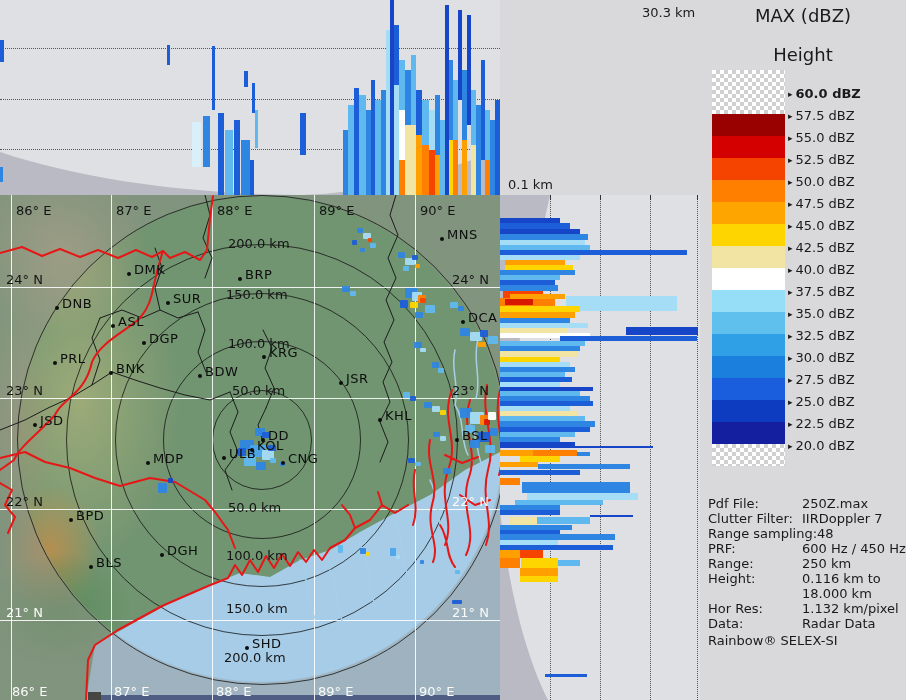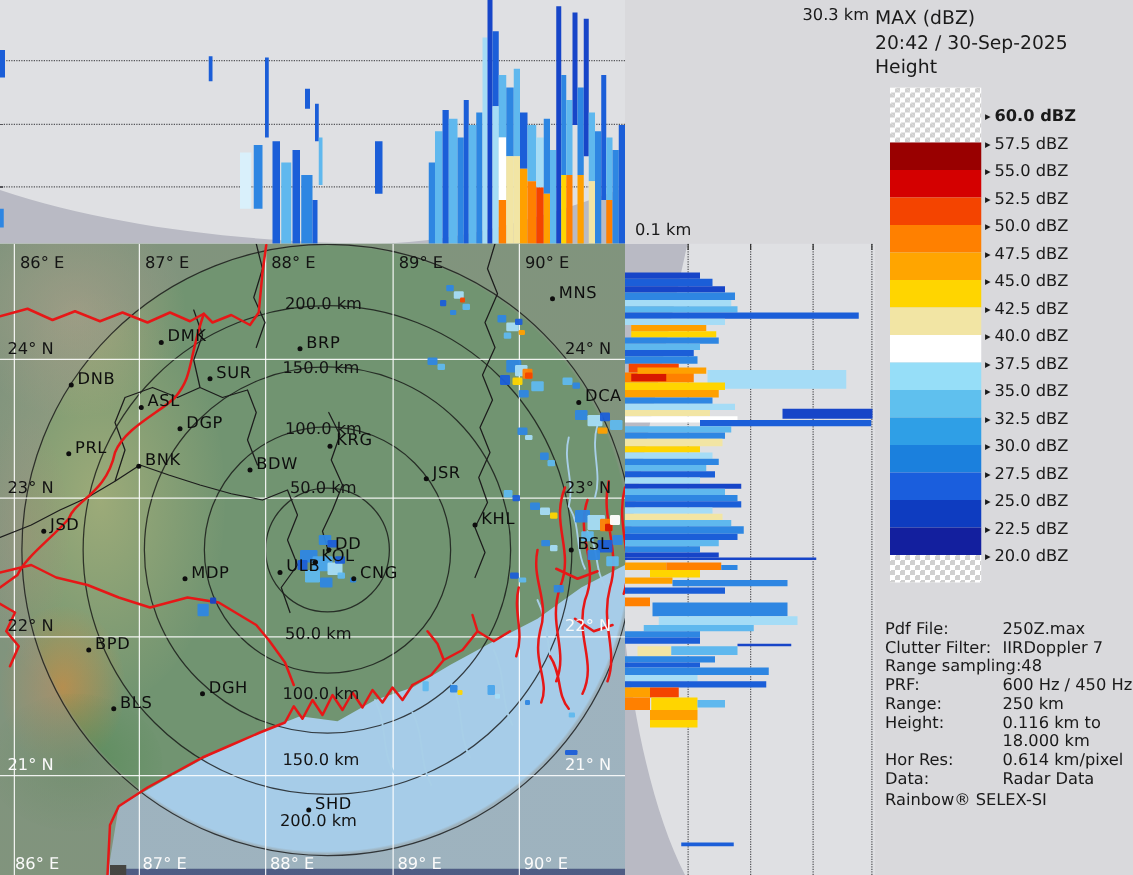--- a/index.html
+++ b/index.html
@@ -28,7 +28,7 @@
   .cityname{position:absolute;font-size:13px;color:#0d0d0d;white-space:nowrap;letter-spacing:.5px;}
   .echo{position:absolute;opacity:.95;border-radius:1px;}
   
-  .lg-title{position:absolute;left:0;width:206px;text-align:left;font-size:15px;color:#1a1a1a;}
+  .lg-title{position:absolute;left:0;width:206px;text-align:center;font-size:18px;color:#1a1a1a;}
   .lg-swatch{position:absolute;left:12px;width:73px;}
   .checker{background-color:#ffffff;background-image:
       linear-gradient(45deg,#d0d0d0 25%,transparent 25%,transparent 75%,#d0d0d0 75%),

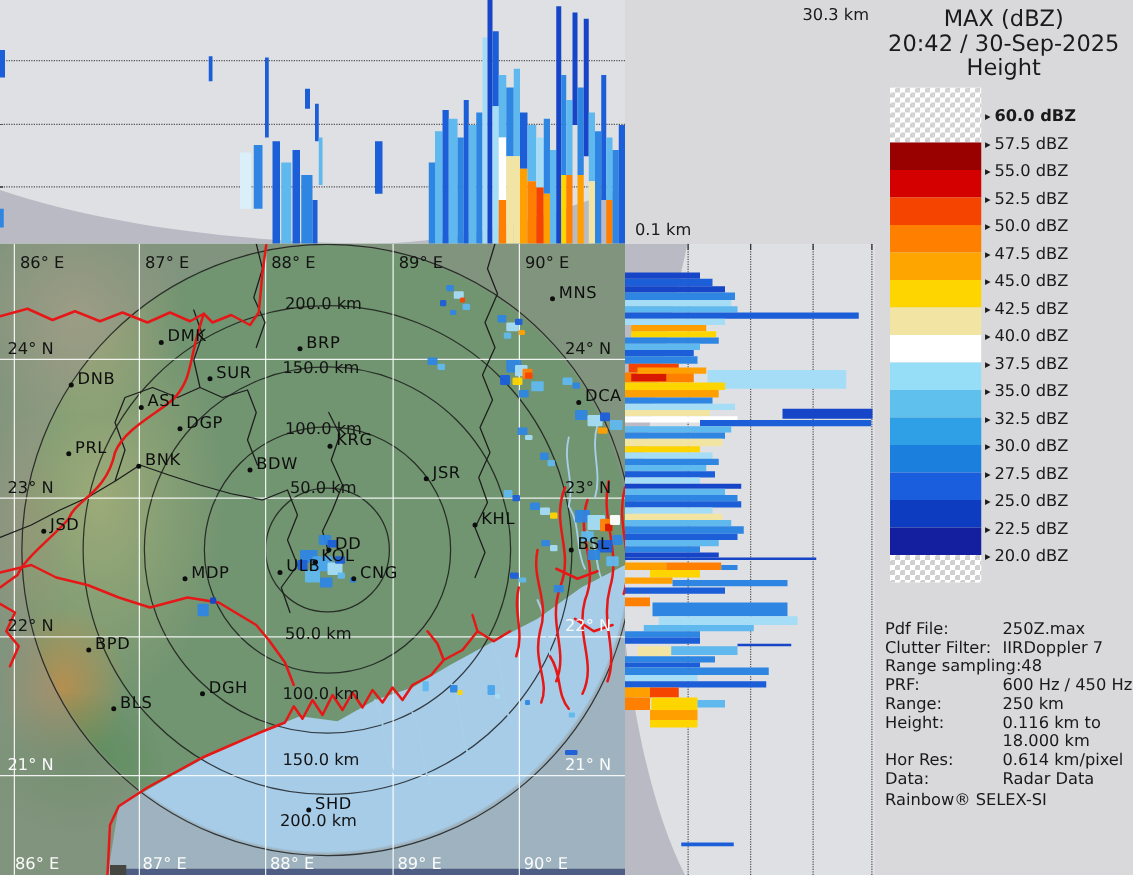--- a/index.html
+++ b/index.html
@@ -433,7 +433,6 @@
 
   <div id="sidebar" class="abs">
     <div class="lg-title" style="top:5px;">MAX (dBZ)</div>
-    <div class="lg-title" style="top:25px;">20:42 / 30-Sep-2025</div>
     <div class="lg-title" style="top:44px;">Height</div>
     <div id="legend-swatches">
         <div class="lg-swatch checker" style="top: 70px; height: 44px;"></div>

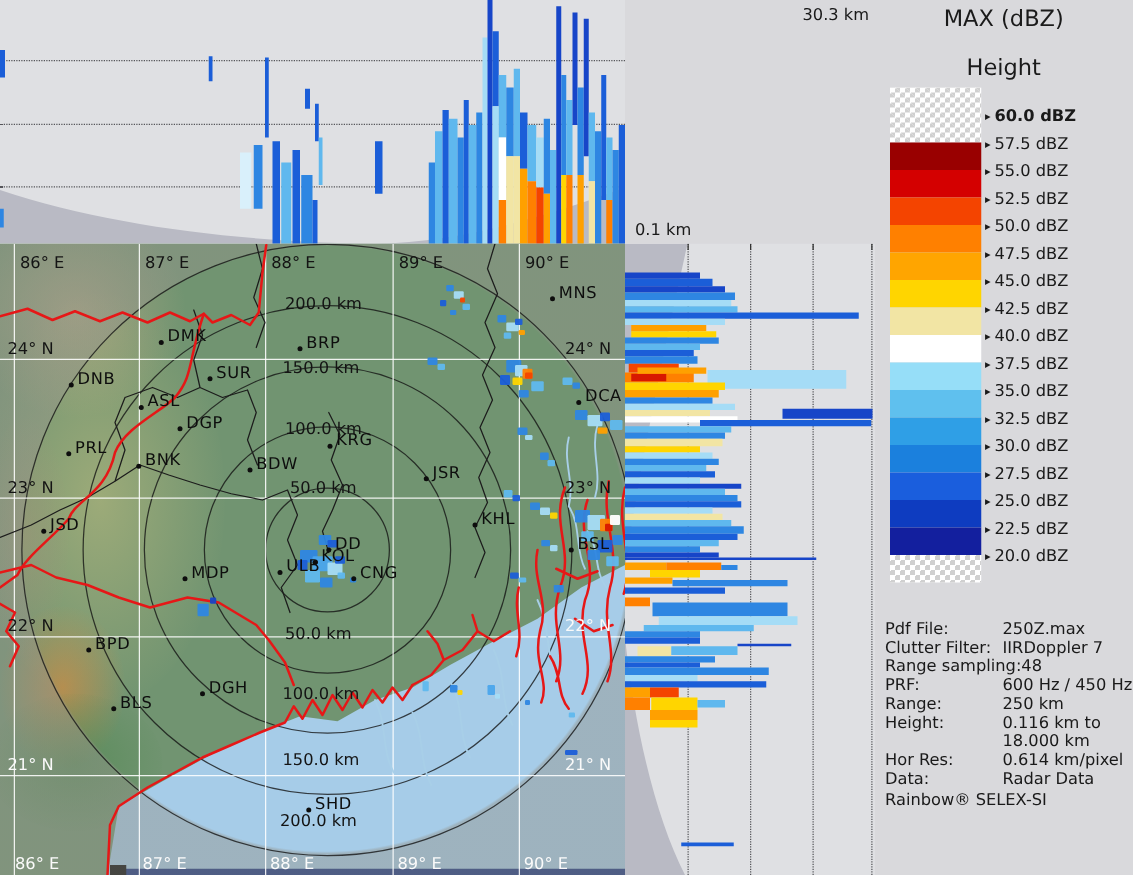--- a/index.html
+++ b/index.html
@@ -482,7 +482,7 @@
       <div class="md-row"><span>Range:</span><span class="md-val">250 km</span></div>
       <div class="md-row"><span>Height:</span><span class="md-val">0.116 km to</span></div>
       <div class="md-row"><span></span><span class="md-val">18.000 km</span></div>
-      <div class="md-row"><span>Hor Res:</span><span class="md-val">0.614 km/pixel</span></div>
+      <div class="md-row"><span>Hor Res:</span><span class="md-val">1.132 km/pixel</span></div>
       <div class="md-row"><span>Data:</span><span class="md-val">Radar Data</span></div>
       <div id="md-footer">Rainbow® SELEX-SI</div>
     </div>

